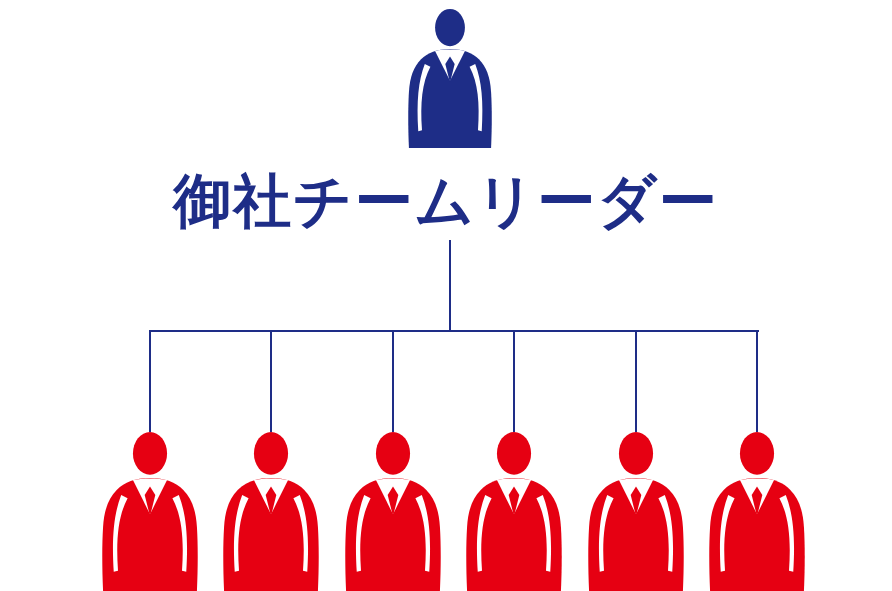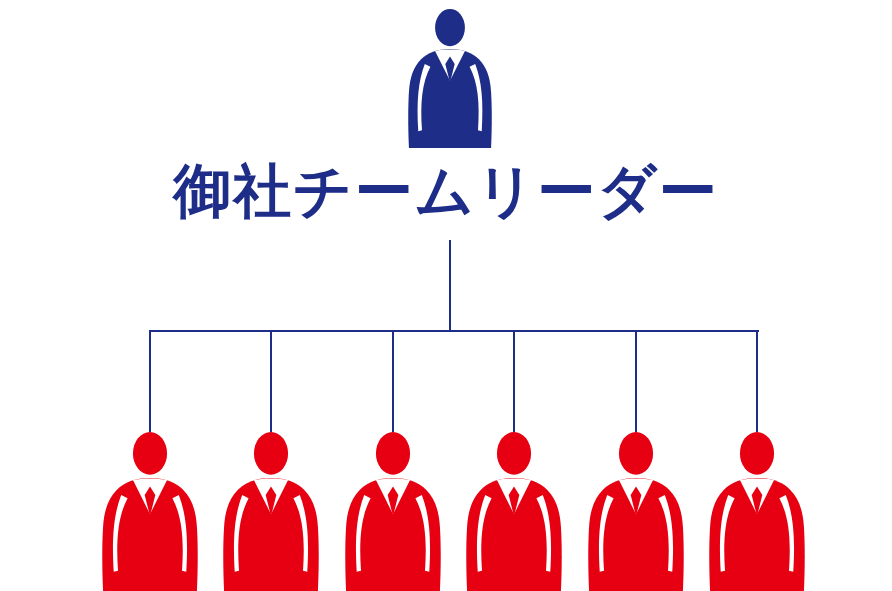--- a/index.html
+++ b/index.html
@@ -41,7 +41,7 @@
   .title {
     position: absolute;
     left: 0;
-    top: 158px;
+    top: 168px;
     width: 100%;
     text-align: center;
     font-size: 58px;

